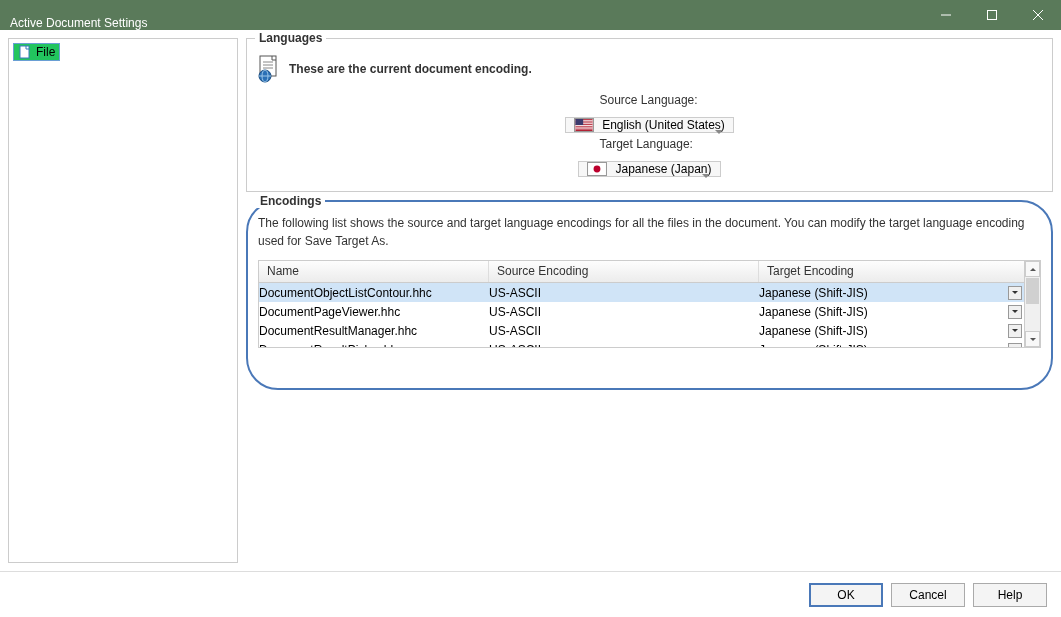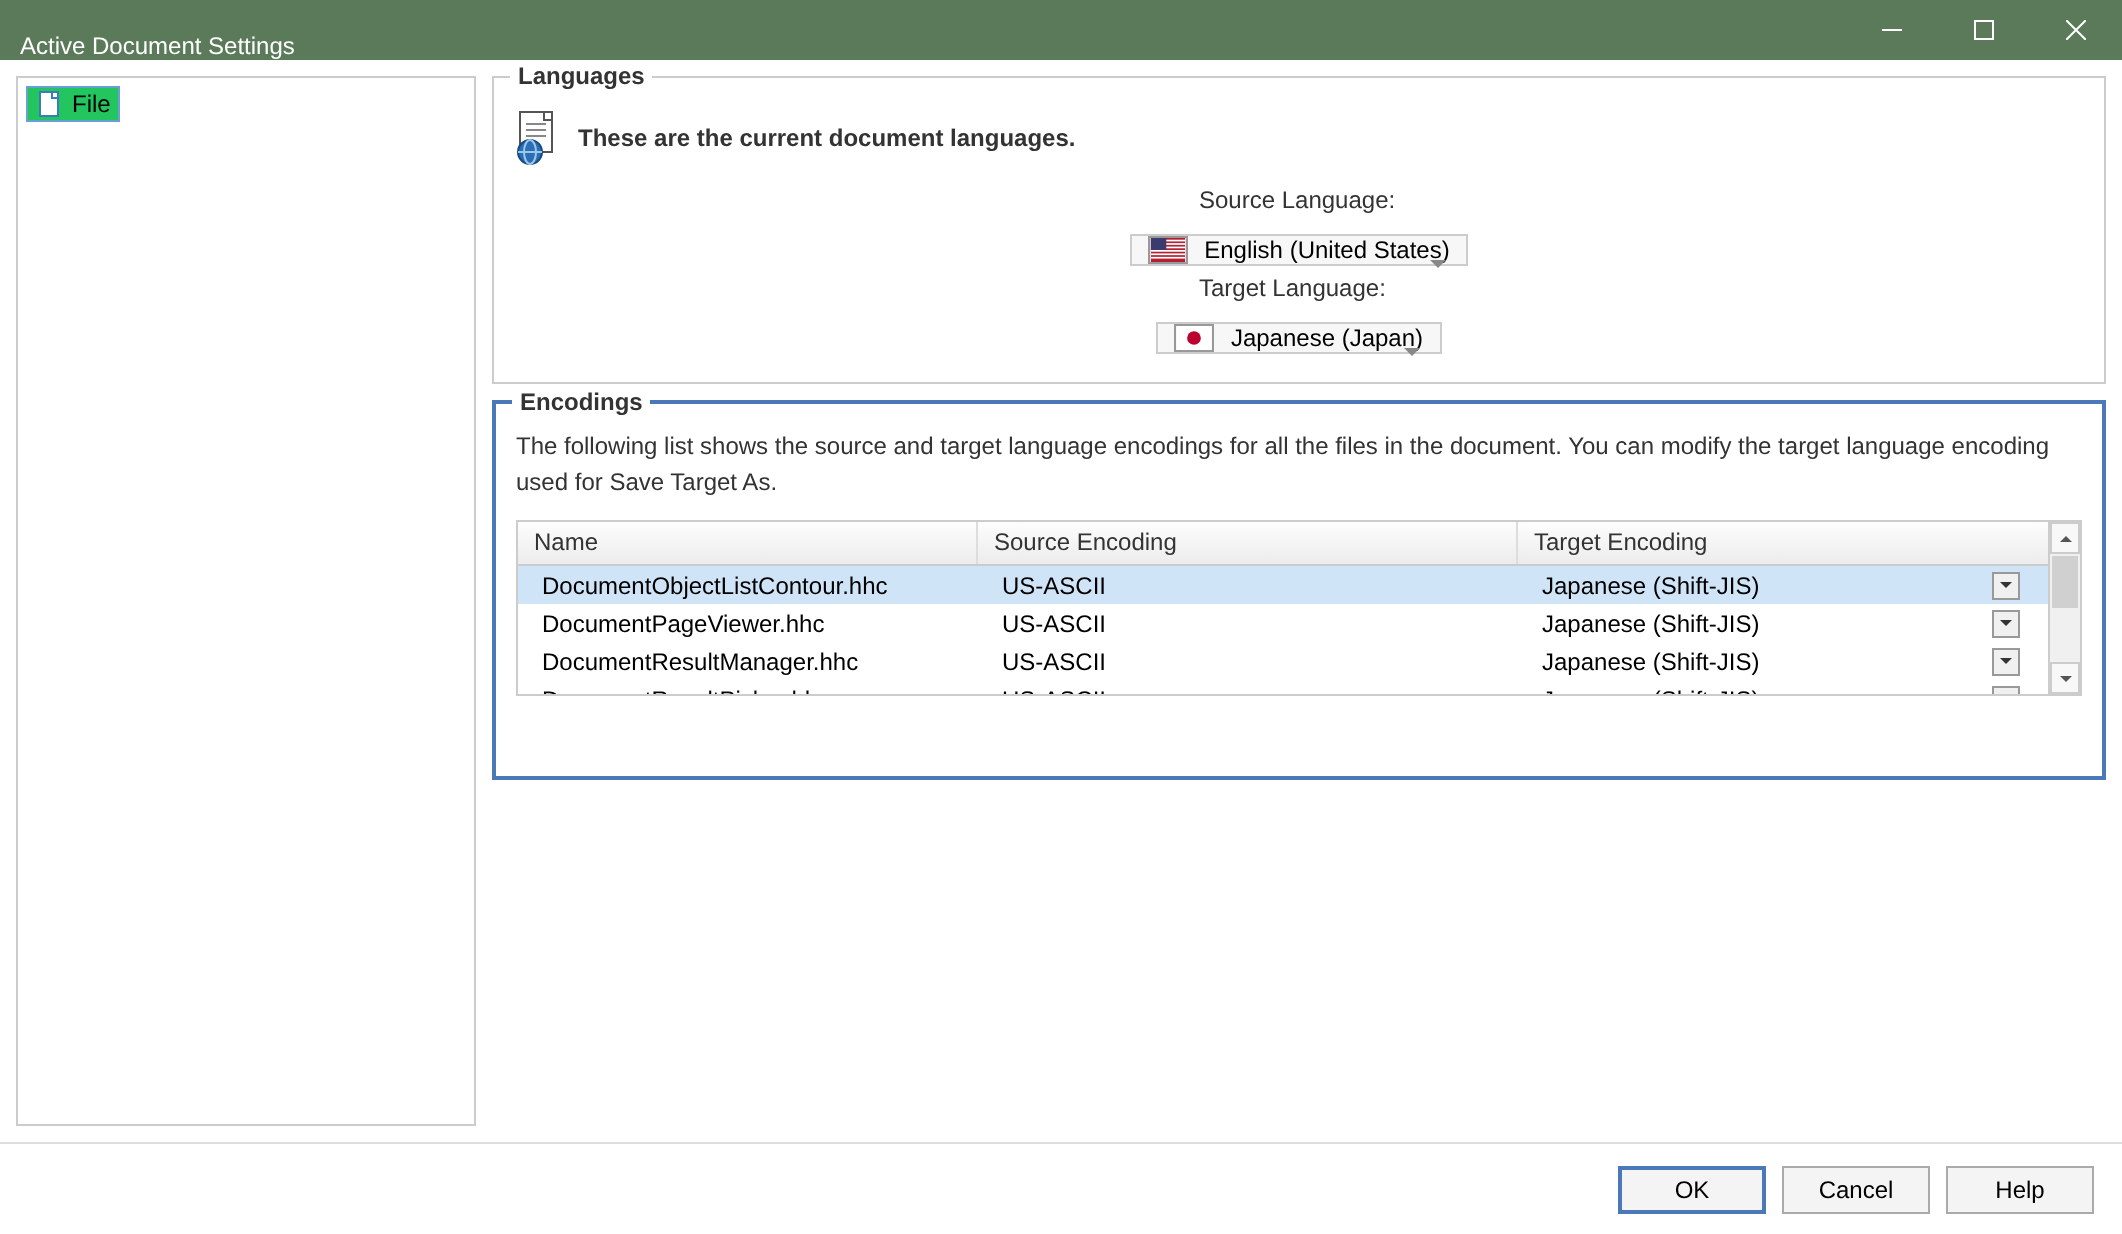--- a/index.html
+++ b/index.html
@@ -154,7 +154,7 @@
           <ellipse cx="8" cy="21" rx="3" ry="6" fill="none" stroke="#9cc7ea"></ellipse>
           <line x1="2" y1="21" x2="14" y2="21" stroke="#9cc7ea"></line>
         </svg>
-        <span class="desc-text">These are the current document languages.</span>
+        <span class="desc-text">These are the current document encoding.</span>
       </div>
       <div class="lang-row">
         <span class="lang-label">Source Language:</span>

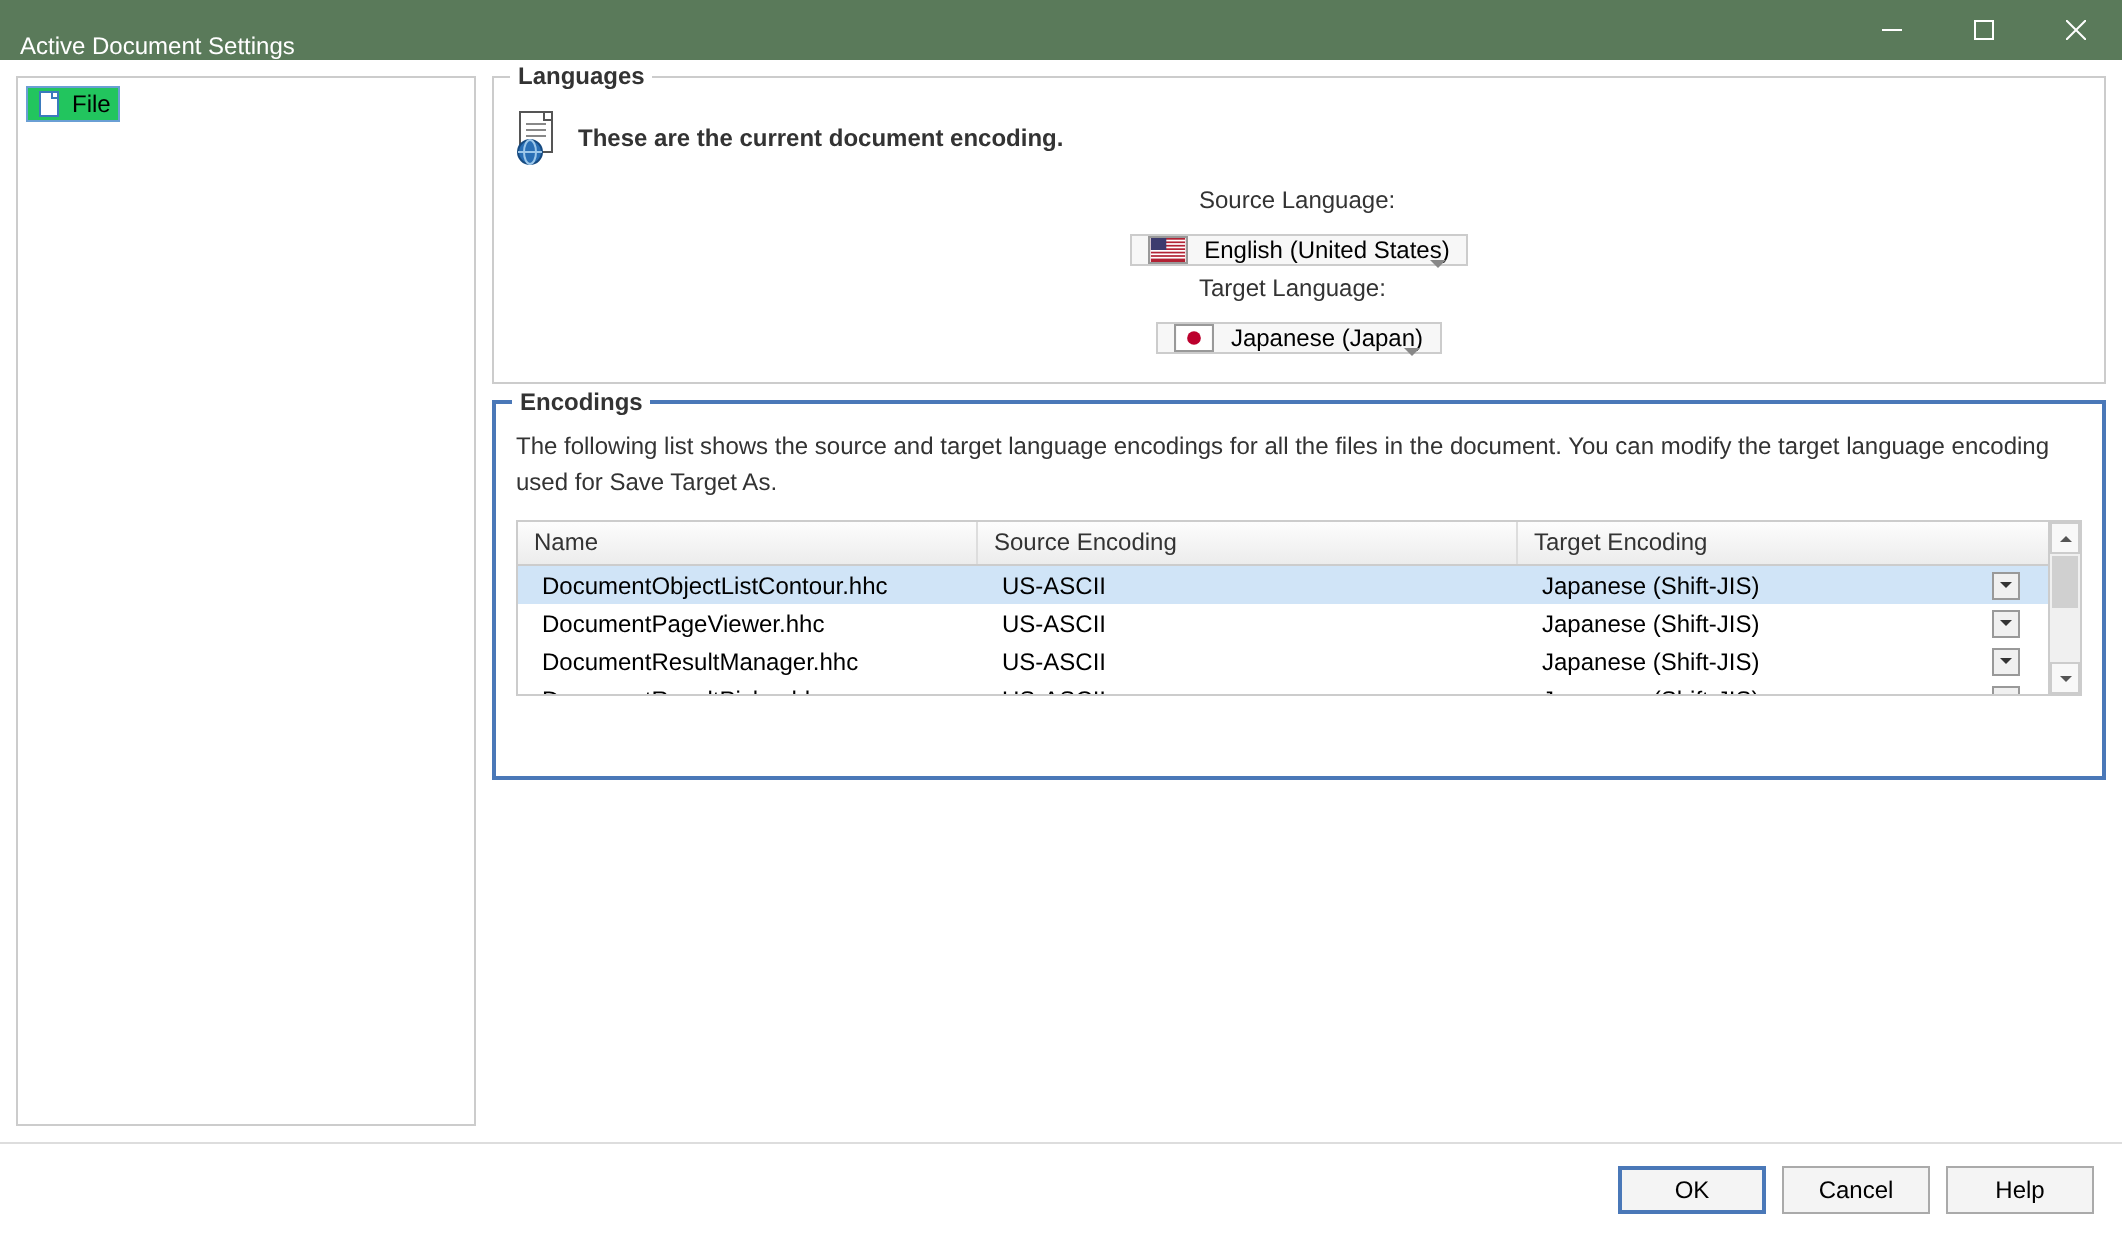--- a/index.html
+++ b/index.html
@@ -184,7 +184,7 @@
       </div>
     </div>
 
-    <div class="group group-highlight" style="padding-bottom:40px;">
+    <div class="group group-highlight" style="padding-bottom:40px;border-radius:32px;">
       <span class="group-title">Encodings</span>
       <div class="enc-desc">The following list shows the source and target language encodings for all the files in the document. You can modify the target language encoding used for Save Target As.</div>
       <div class="table-wrap">

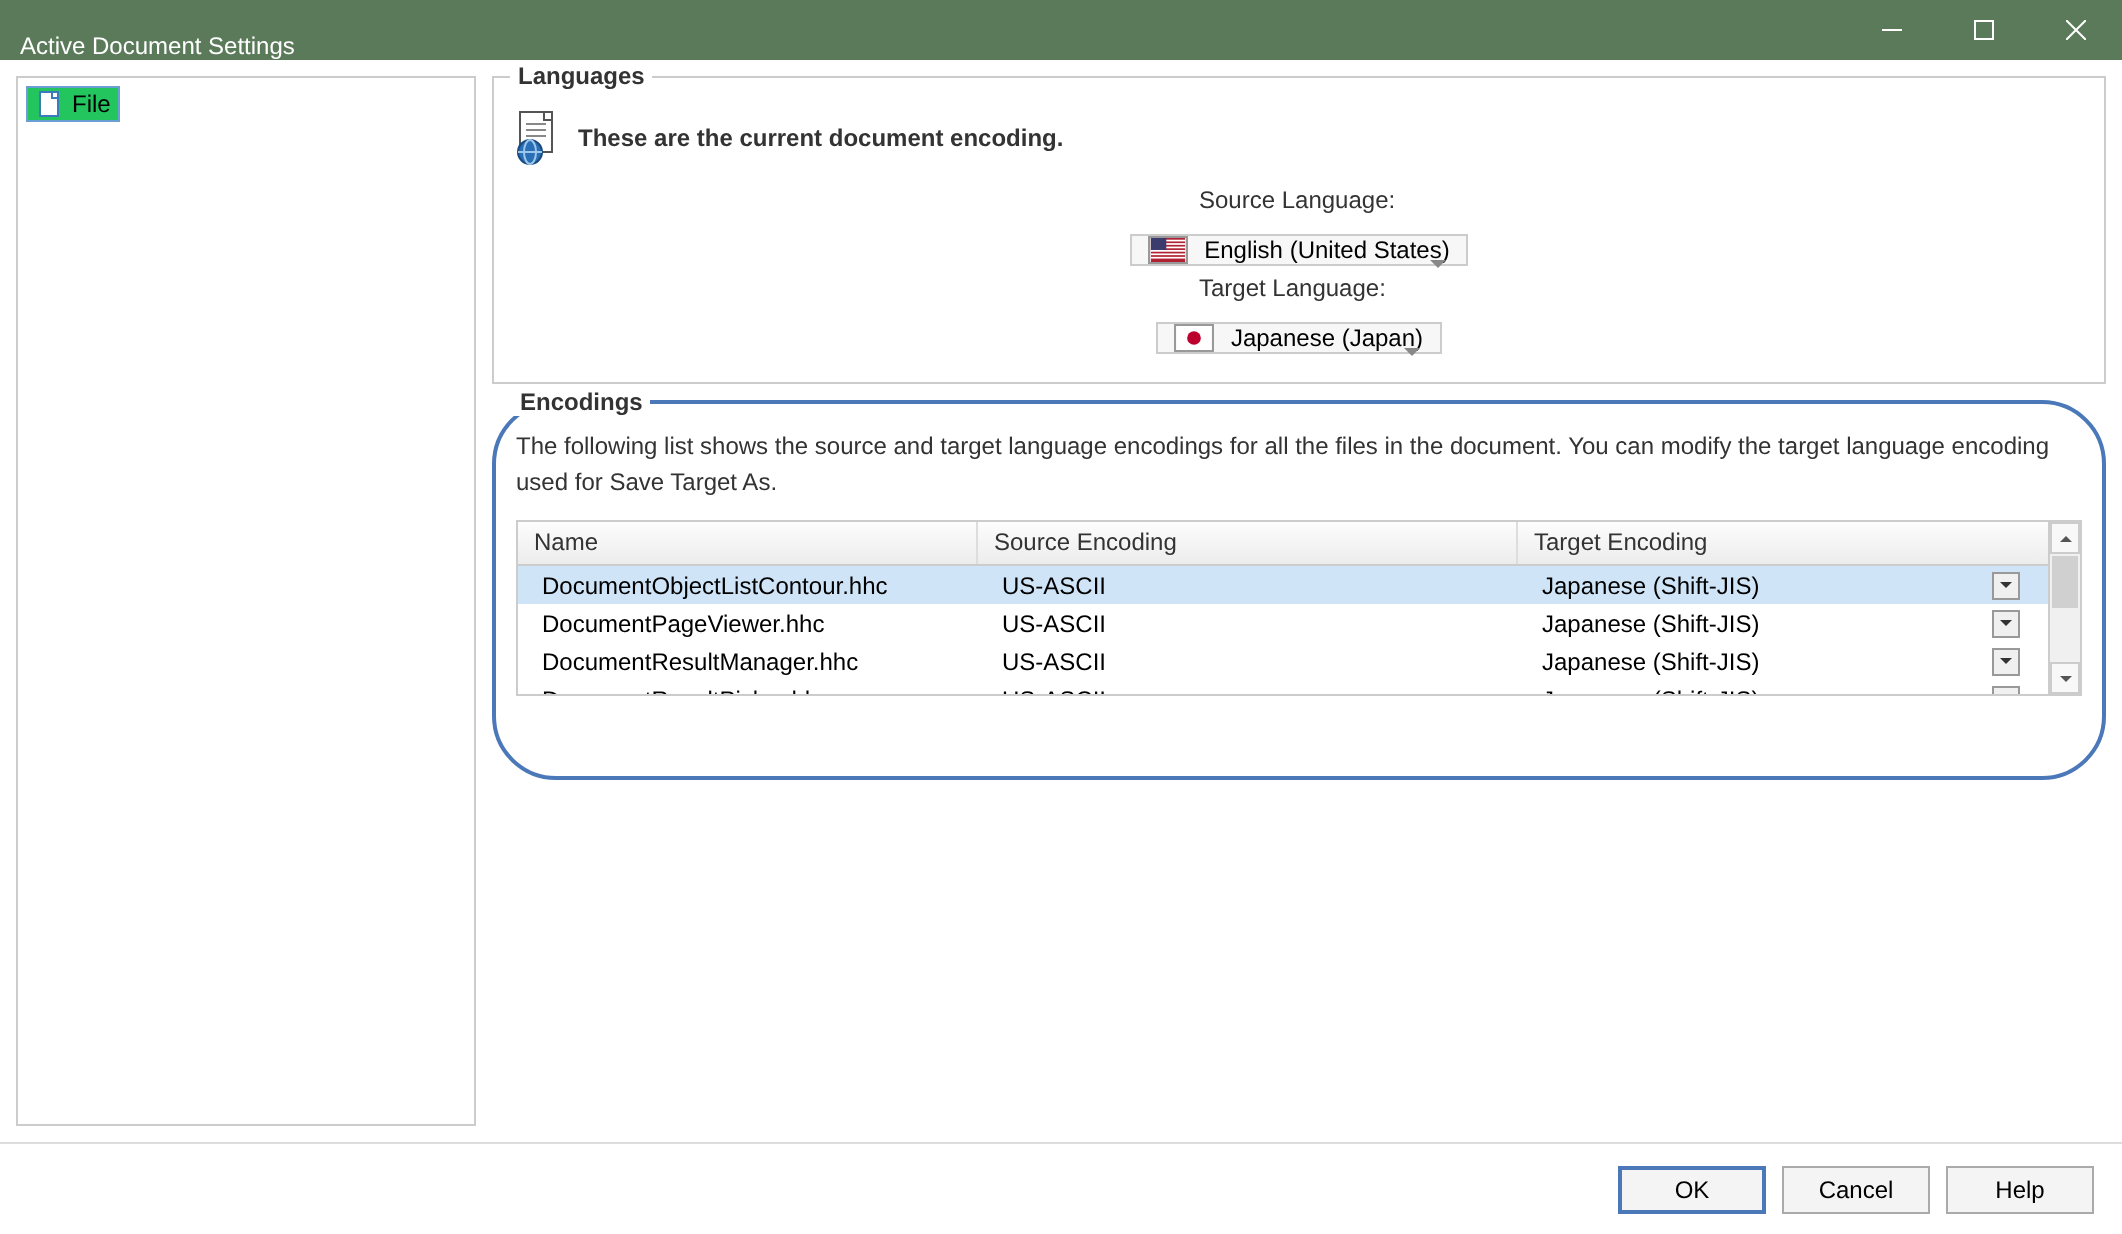--- a/index.html
+++ b/index.html
@@ -69,7 +69,7 @@
 .tbody { height: 64px; overflow: hidden; }
 .tr { display: flex; height: 19px; font-size: 12px; align-items: center; }
 .tr.selected { background: #d0e4f7; }
-.td { padding: 1px 12px; white-space: nowrap; overflow: hidden; }
+.td { padding: 1px 0; white-space: nowrap; overflow: hidden; }
 .td.col-tgt { display: flex; align-items: center; }
 .dd-btn {
   width: 14px; height: 14px; border: 1px solid #999; background: #f0f0f0;

